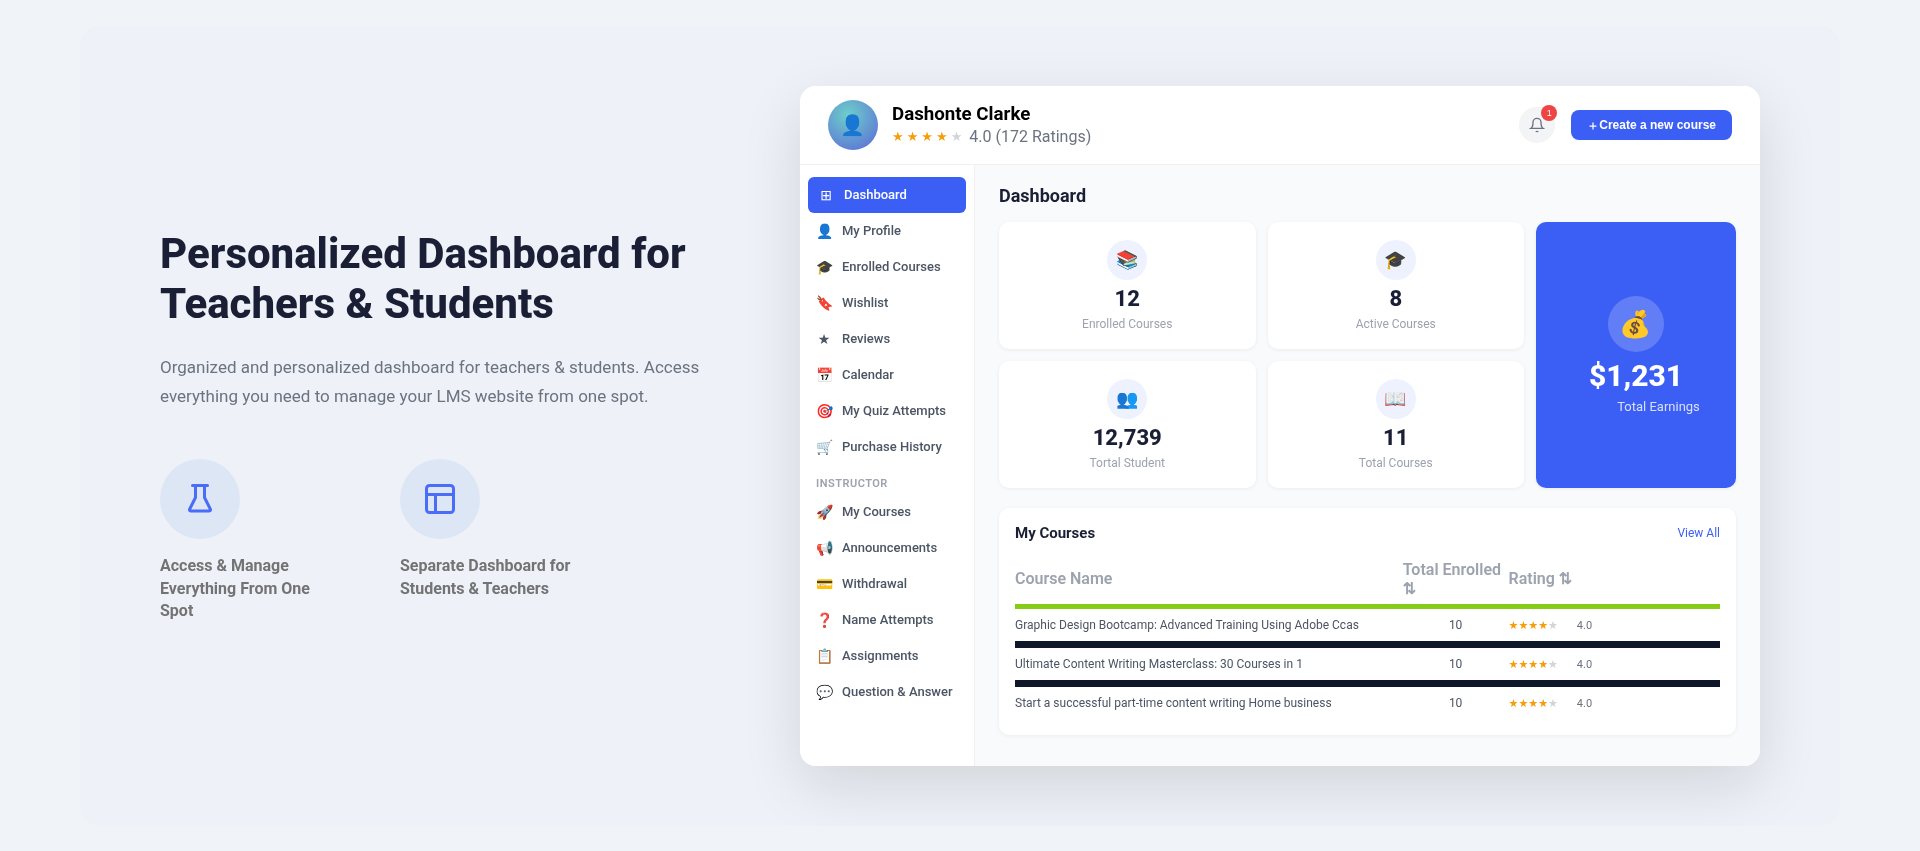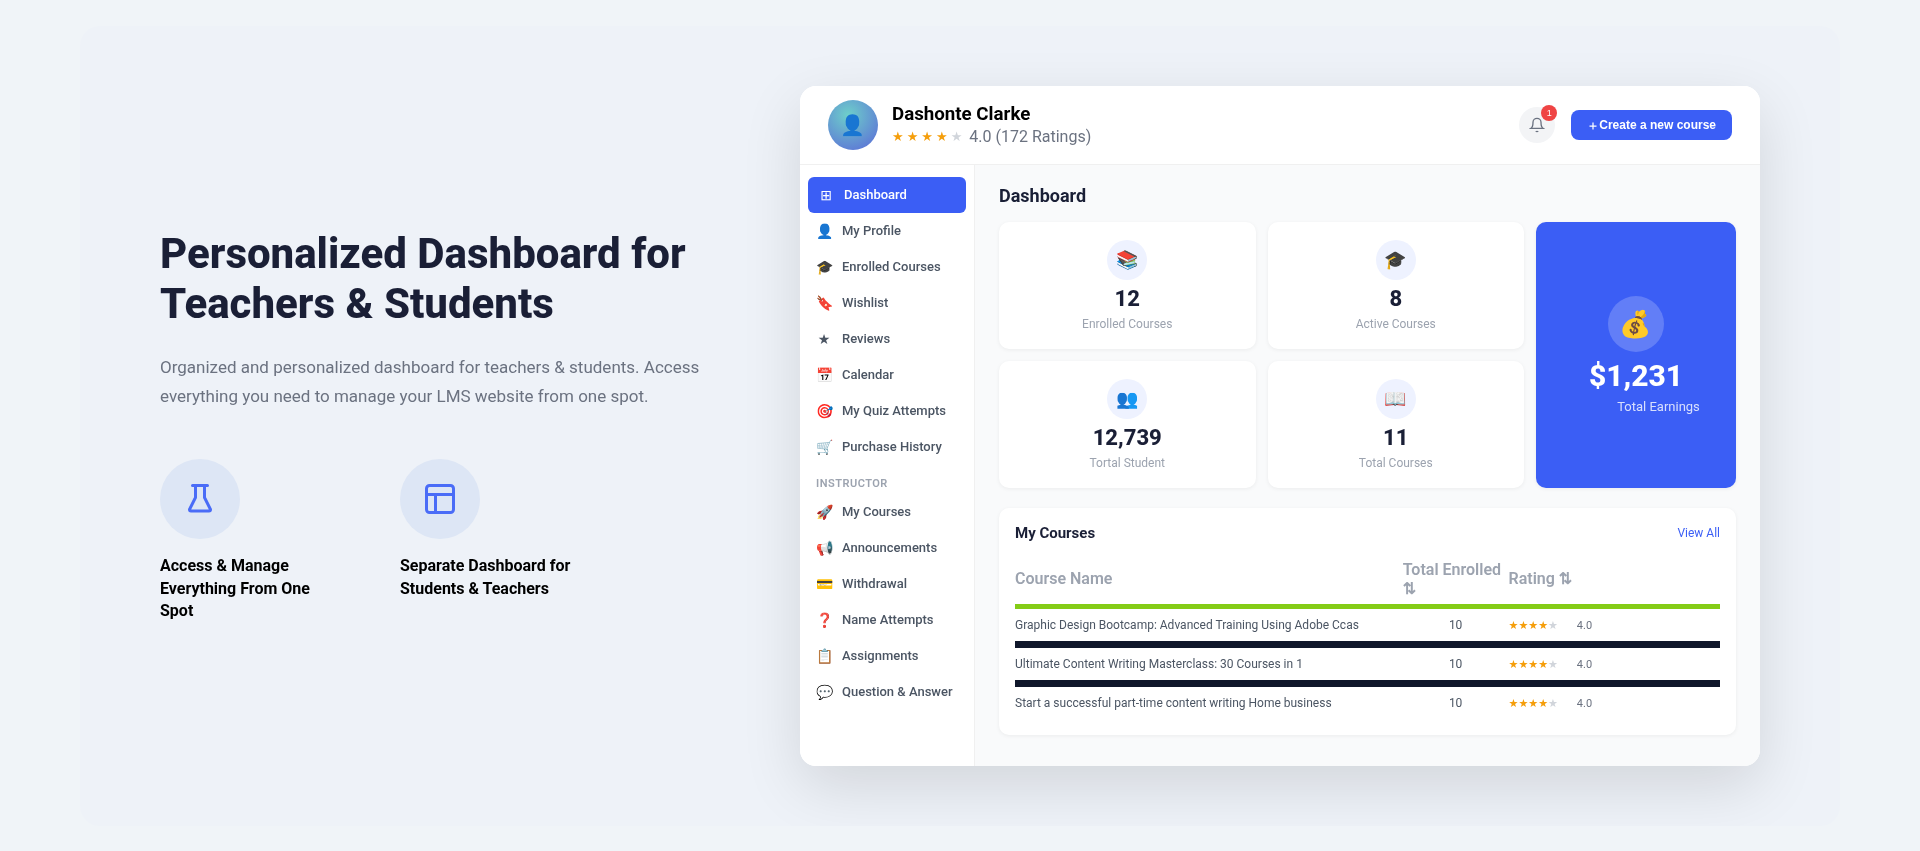--- a/index.html
+++ b/index.html
@@ -70,7 +70,7 @@
     .feature-label {
       font-size: 16px;
       font-weight: 700;
-      color: #000000;
+      color: #737373;
       max-width: 180px;
       line-height: 1.4;
     }

